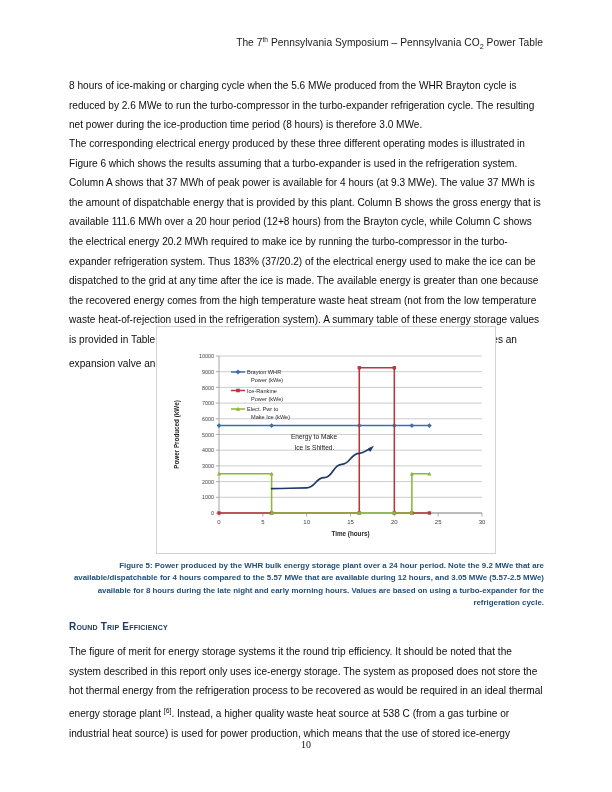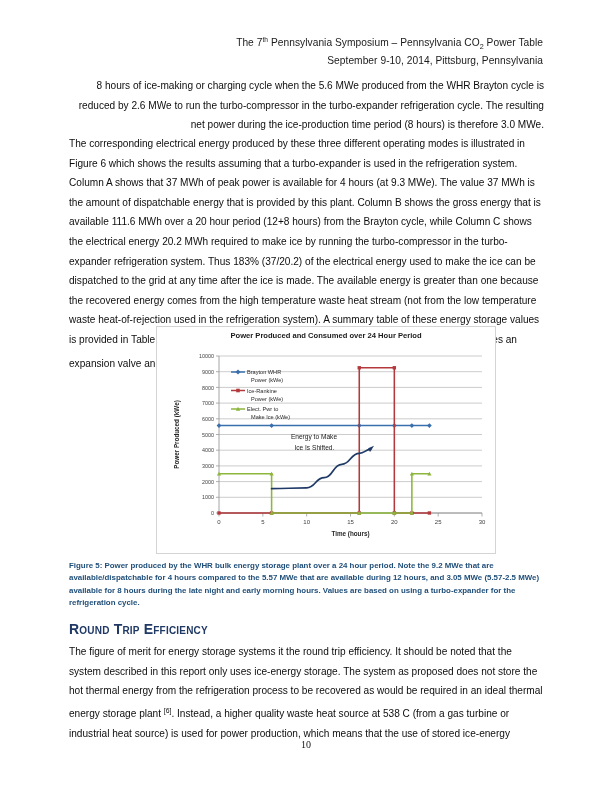--- a/index.html
+++ b/index.html
@@ -128,7 +128,6 @@
     <div>
       <span>The 7</span><sup>th</sup><span> Pennsylvania Symposium </span><span>– Pennsylvania CO</span><sub>2</sub><span> Power Table</span>
     </div>
-    <div>September 9-10, 2014, Pittsburg, Pennsylvania</div>
   </div>
 
   <div class="body-block" id="para1">8 hours of ice-making or charging cycle when the 5.6 MWe produced from the WHR Brayton cycle is reduced by 2.6 MWe to run the turbo-compressor in the turbo-expander refrigeration cycle.  The resulting net power during the ice-production time period (8 hours) is therefore 3.0 MWe.</div>

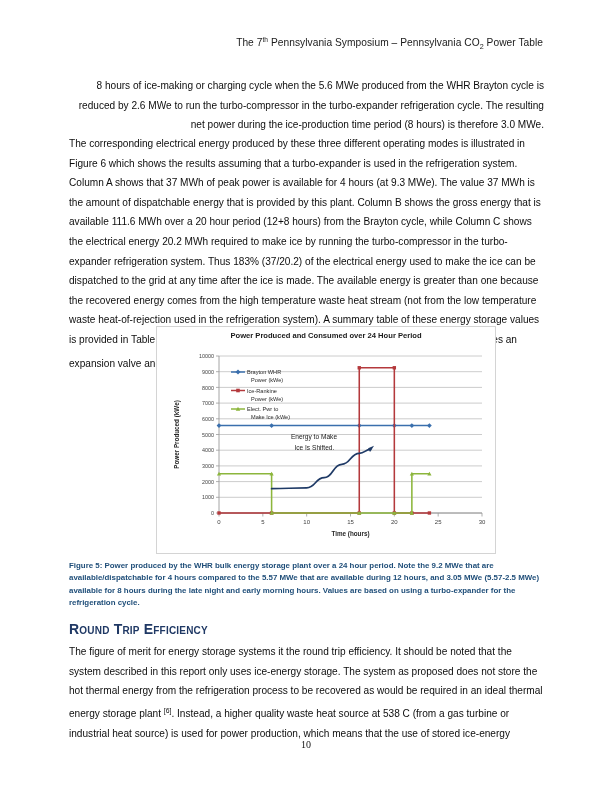--- a/index.html
+++ b/index.html
@@ -51,7 +51,7 @@
   .body-block sub { font-size: 7.2px; vertical-align: sub; }
   .body-block sup { font-size: 6.8px; vertical-align: super; }
 
-  #para1 { top: 76px; text-align: right; }
+  #para1 { top: 76px; }
   #para2 { top: 134px; }
   #para-rte { top: 642px; }
 

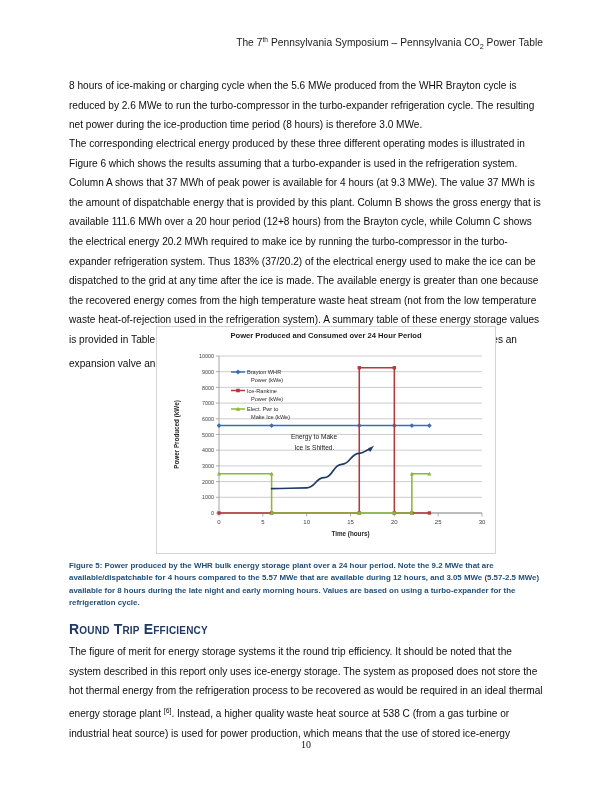--- a/index.html
+++ b/index.html
@@ -137,7 +137,6 @@
   </div>
 
   <div class="figure-wrap">
-    <div class="chart-title">Power Produced and Consumed over 24 Hour Period</div>
     <svg class="chart-svg" width="338" height="226" viewBox="0 0 338 226">
       <g id="chart-root">
           <line x1="62" y1="186" x2="325" y2="186" stroke="#a0a0a0" stroke-width="0.8"></line>

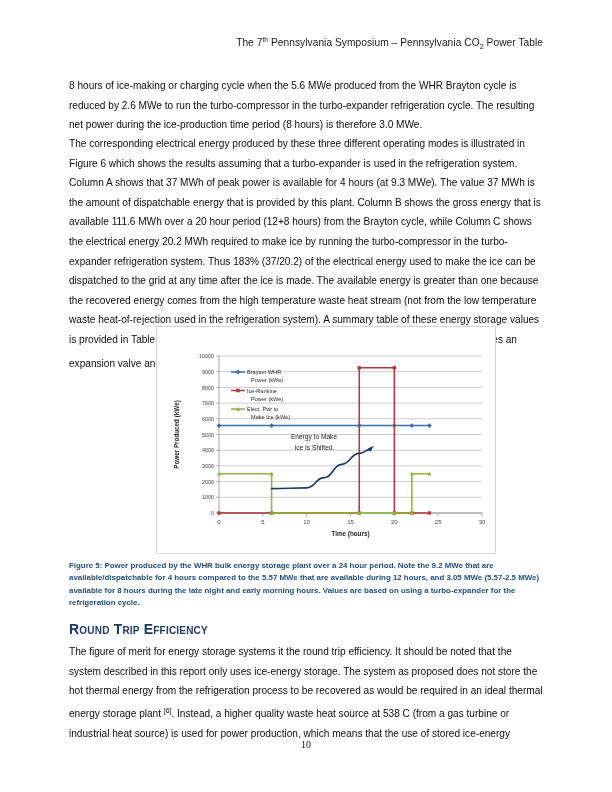--- a/index.html
+++ b/index.html
@@ -90,7 +90,7 @@
     line-height: 12.3px;
     font-weight: bold;
     color: #1f4e79;
-    text-align: left;
+    text-align: right;
   }
 
   

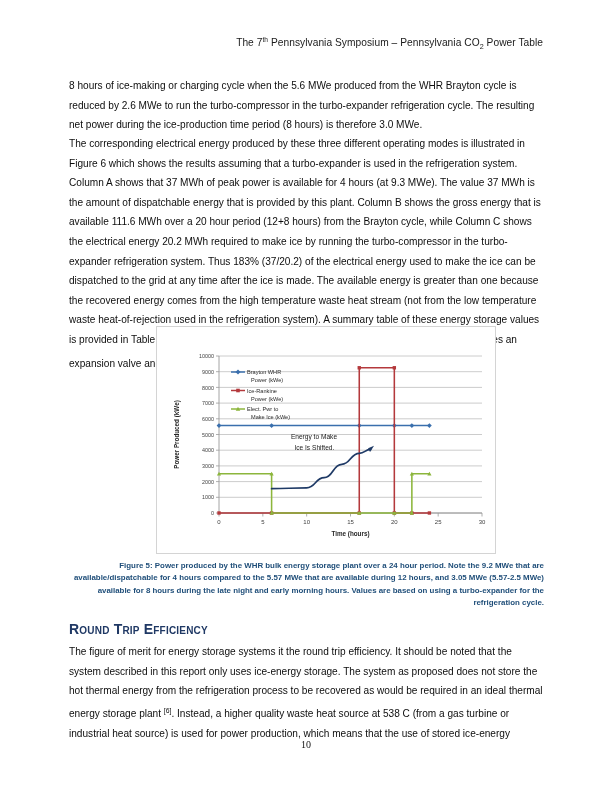--- a/index.html
+++ b/index.html
@@ -100,7 +100,7 @@
     top: 621px;
     width: 475px;
     font-family: "Liberation Sans", sans-serif;
-    font-size: 14px;
+    font-size: 10px;
     font-weight: bold;
     color: #1f3864;
     font-variant: small-caps;

